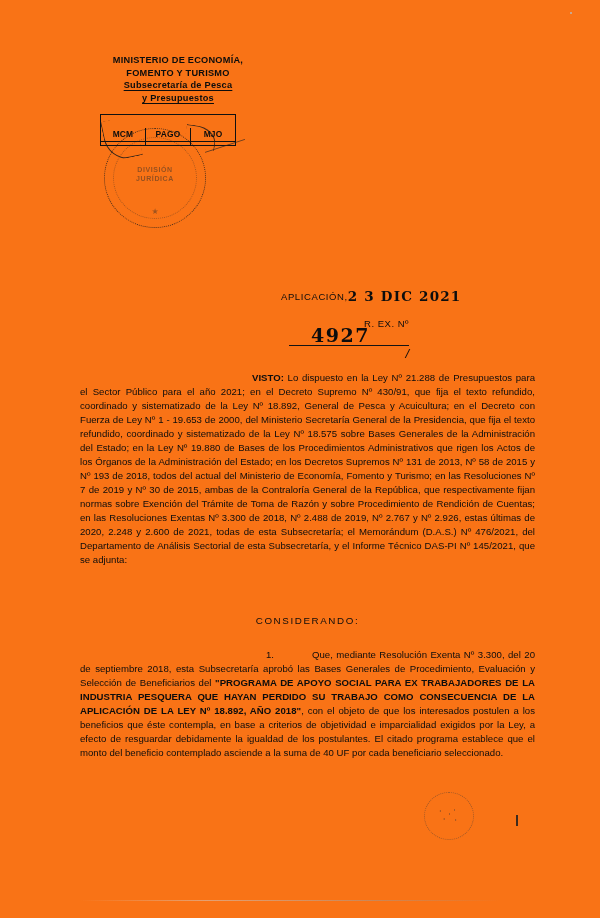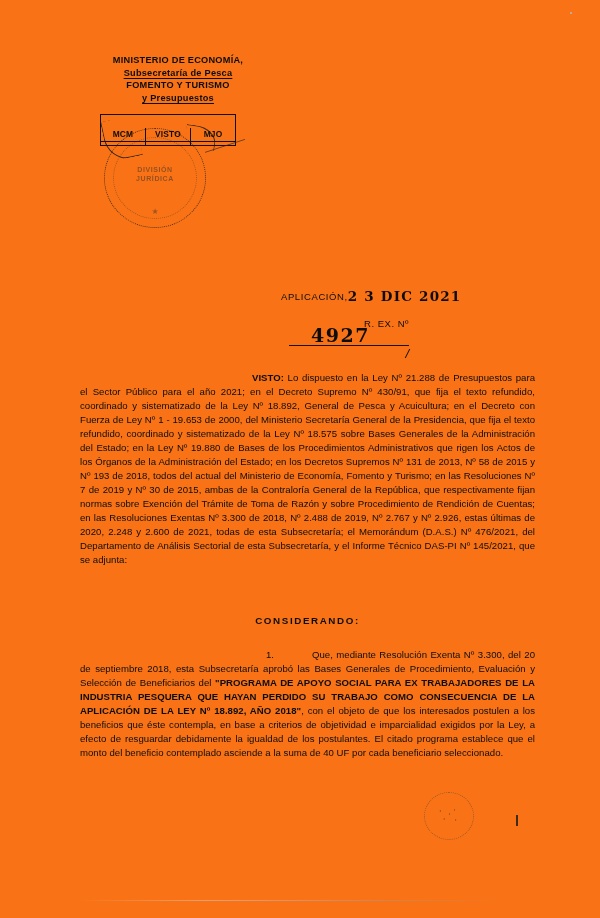--- a/index.html
+++ b/index.html
@@ -314,8 +314,8 @@
 
   <div class="letterhead">
     <div class="lh-line">MINISTERIO DE ECONOMÍA,</div>
+    <div class="lh-line">FOMENTO Y TURISMO</div>
     <div class="lh-line underlined">Subsecretaría de Pesca</div>
-    <div class="lh-line">FOMENTO Y TURISMO</div>
     <div class="lh-line underlined">y Presupuestos</div>
   </div>
 

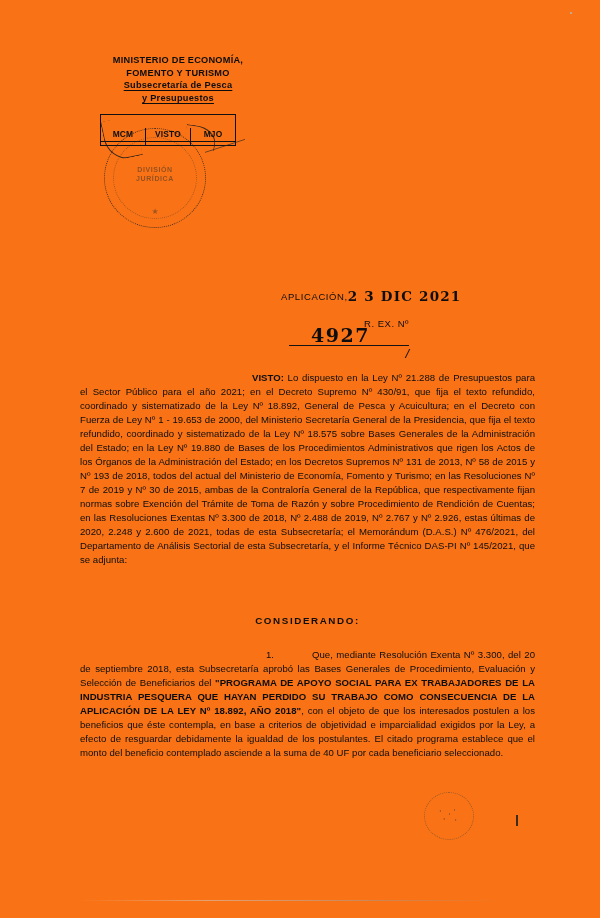--- a/index.html
+++ b/index.html
@@ -322,7 +322,7 @@
   <div class="routing-table">
     <div class="routing-row top">
       <div class="routing-cell">MCM</div>
-      <div class="routing-cell">VISTO</div>
+      <div class="routing-cell">PAGO</div>
       <div class="routing-cell">MJO</div>
     </div>
     <div class="routing-row">

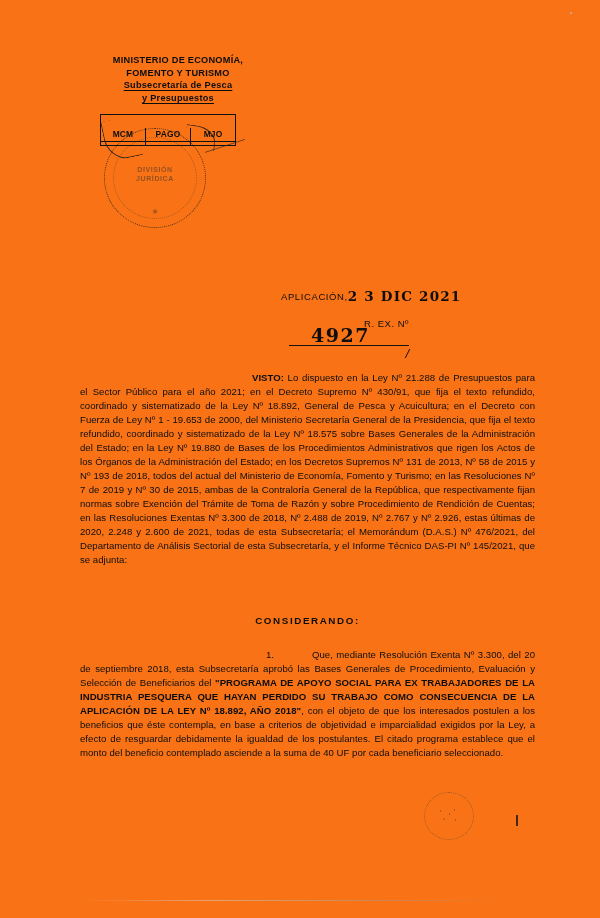--- a/index.html
+++ b/index.html
@@ -240,7 +240,7 @@
     width: 455px;
     text-align: center;
     font-size: 9.8px;
-    font-weight: bold;
+    font-weight: normal;
     letter-spacing: 1.6px;
   }
   #considerando-heading { top: 615px; }

